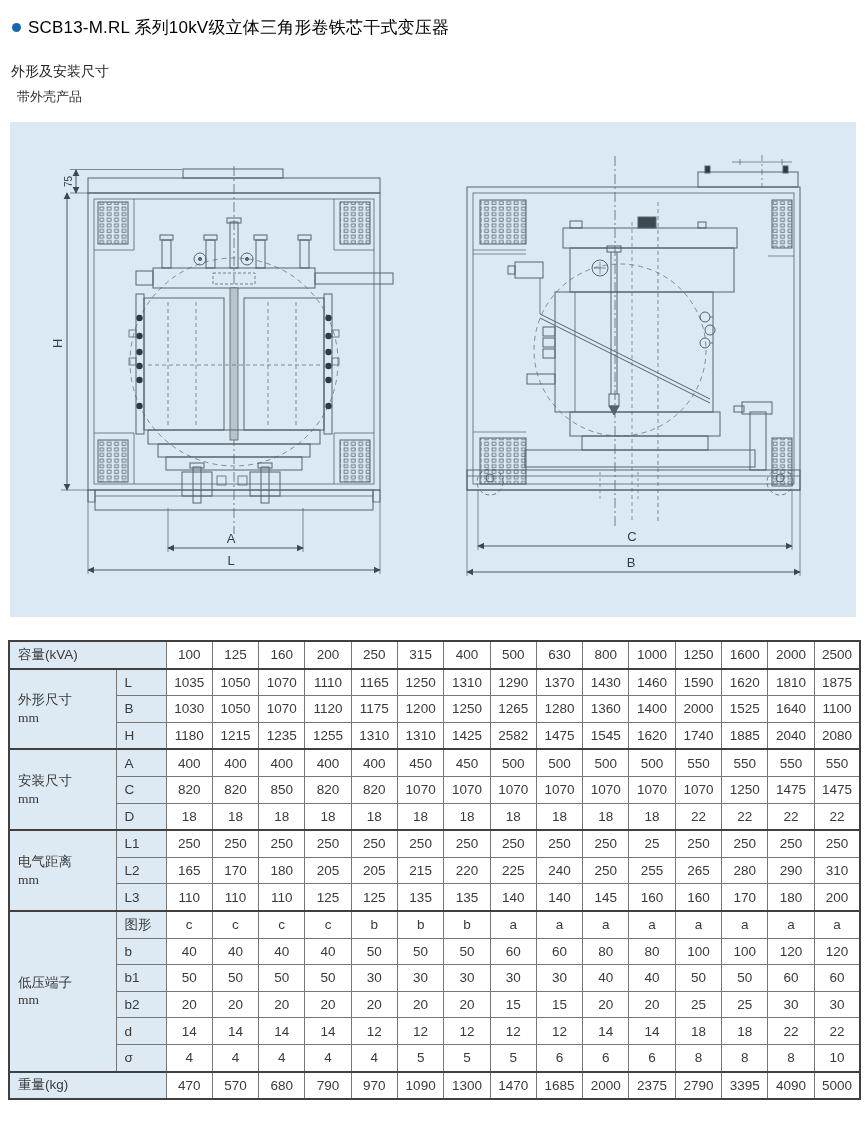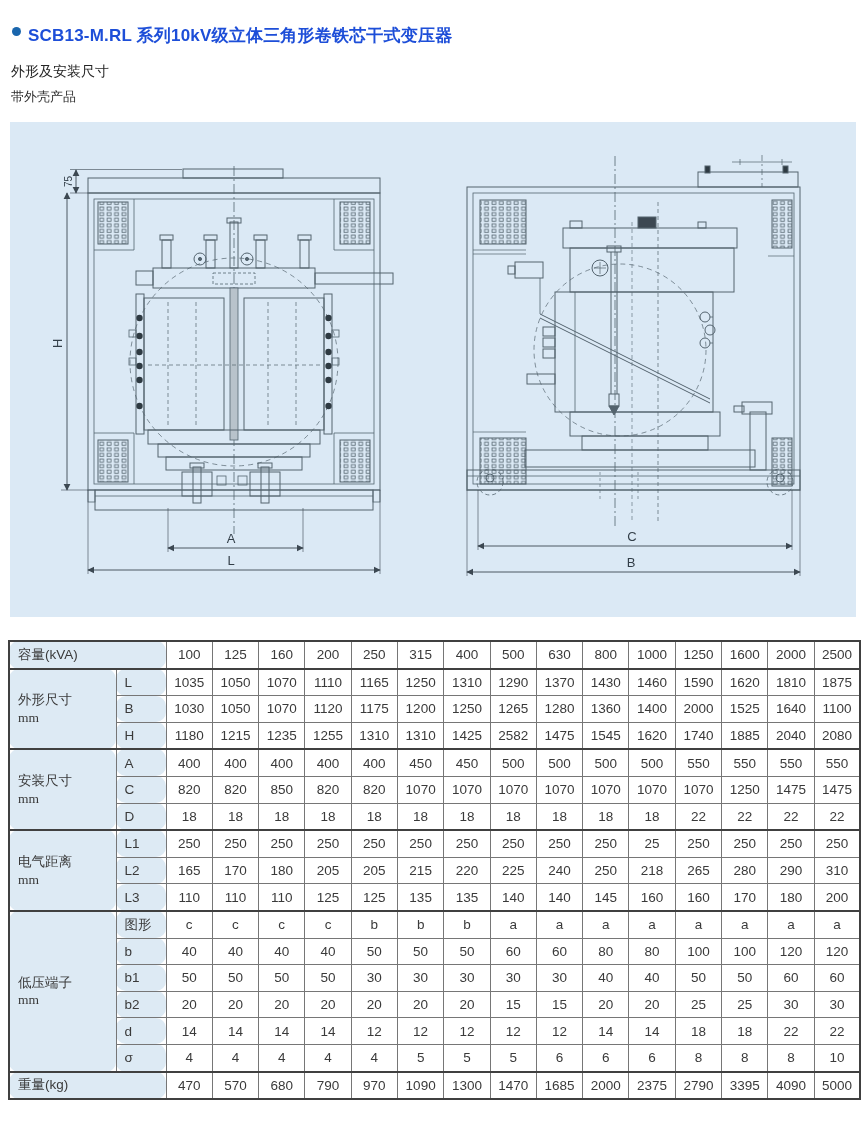--- a/index.html
+++ b/index.html
@@ -10,7 +10,7 @@
   
   .title-row{position:absolute;left:12px;top:16px;display:flex;align-items:center;gap:7px;}
   .bullet{width:9px;height:9px;border-radius:50%;background:#1a66ad;flex:0 0 auto;}
-  .page-title{font-size:17px;font-weight:bold;color:#1d4ed8;letter-spacing:0.2px;white-space:nowrap;margin-top:8px;}
+  .page-title{font-size:17px;font-weight:normal;color:#000000;letter-spacing:0.2px;white-space:nowrap;}
   .subtitle{position:absolute;left:11px;top:63px;font-size:14px;color:#252525;}
   .note{position:absolute;left:11px;top:88px;font-size:13px;color:#2e2e2e;}
   

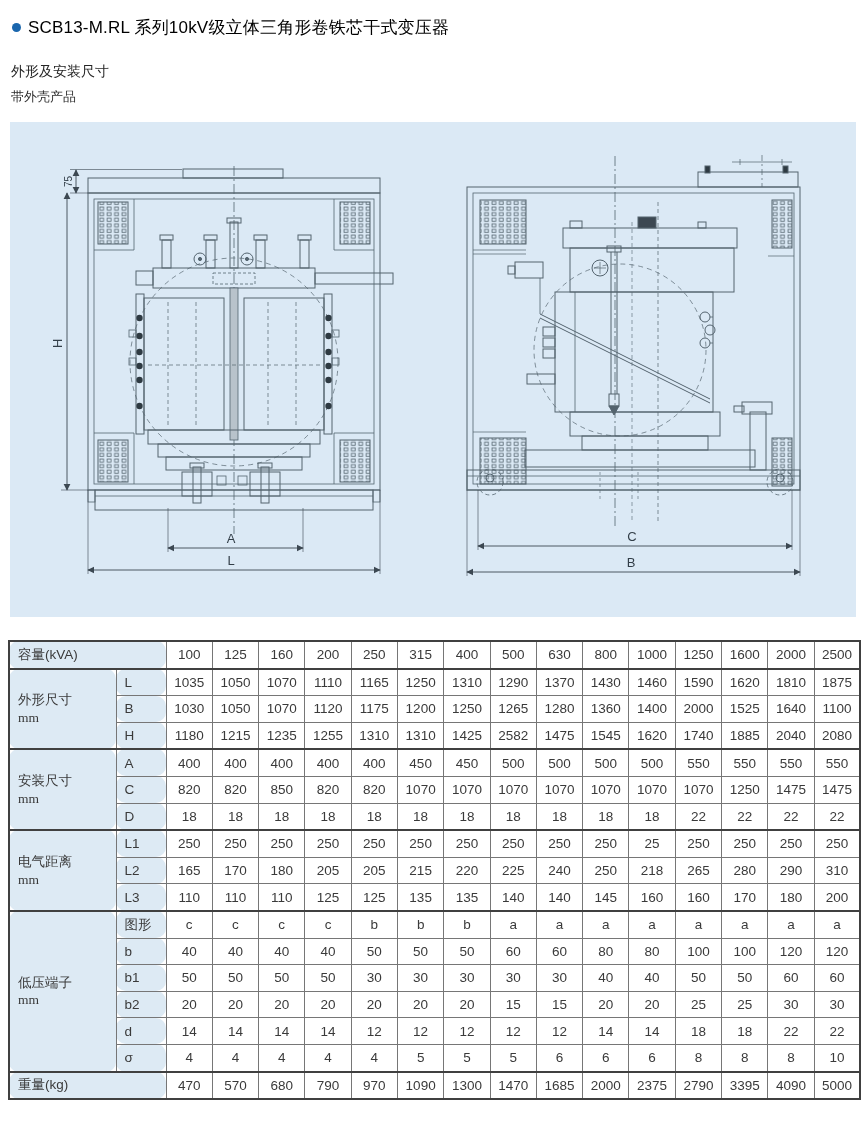--- a/index.html
+++ b/index.html
@@ -12,7 +12,7 @@
   .bullet{width:9px;height:9px;border-radius:50%;background:#1a66ad;flex:0 0 auto;}
   .page-title{font-size:17px;font-weight:normal;color:#000000;letter-spacing:0.2px;white-space:nowrap;}
   .subtitle{position:absolute;left:11px;top:63px;font-size:14px;color:#252525;}
-  .note{position:absolute;left:11px;top:88px;font-size:13px;color:#2e2e2e;}
+  .note{position:absolute;left:17px;top:88px;font-size:13px;color:#2e2e2e;}
   
   .panel{position:absolute;left:10px;top:122px;width:846px;height:495px;background:#dbe9f5;}
   .panel svg{display:block;}

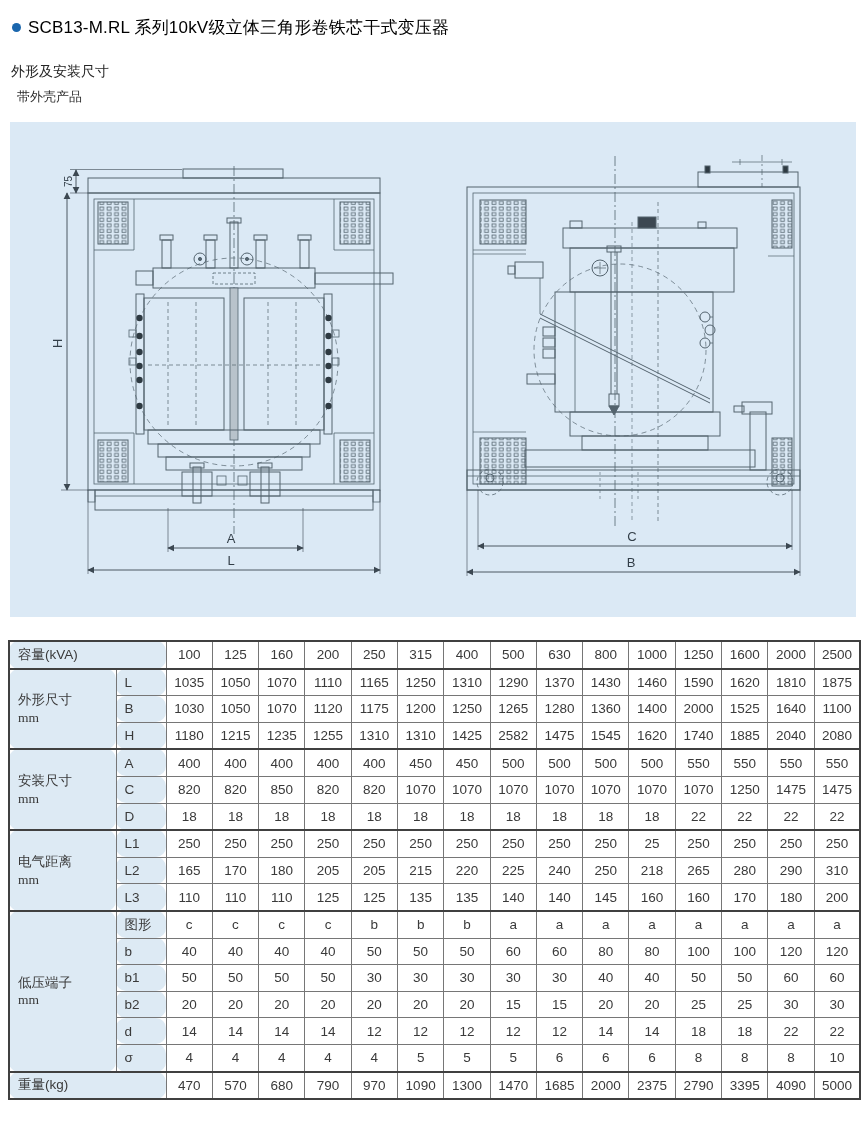--- a/index.html
+++ b/index.html
@@ -28,7 +28,7 @@
     overflow:hidden;white-space:nowrap;
   }
   table.spec td.lbl,table.spec td.sub{
-    background:#ddeaf4;text-align:left;padding-left:8px;border-radius:10px;
+    background:#ddeaf4;text-align:left;padding-left:8px;
   }
   table.spec td.lbl div{line-height:1.3;font-family:Liberation Serif, serif;}
   table.spec tr.sep td{border-top:2px solid #404040;}

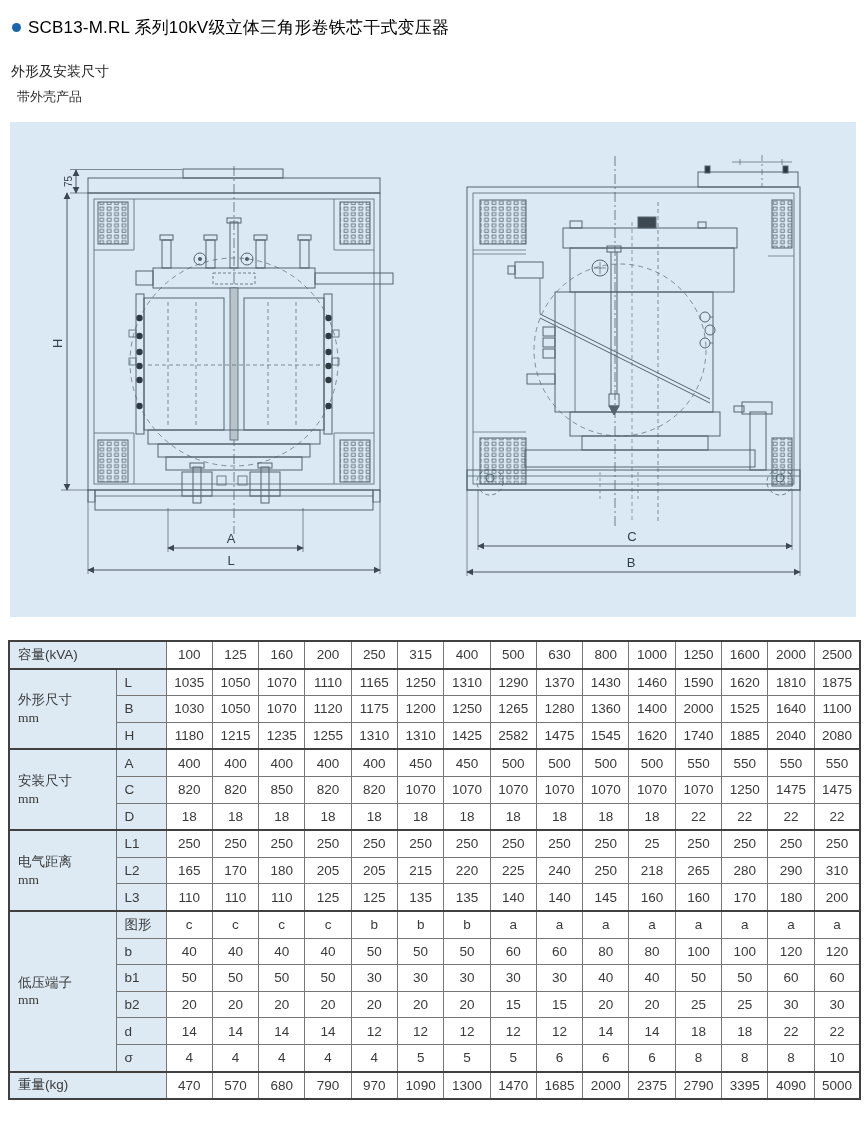--- a/index.html
+++ b/index.html
@@ -430,7 +430,7 @@
         <td class="val">225</td>
         <td class="val">240</td>
         <td class="val">250</td>
-        <td class="val">218</td>
+        <td class="val">255</td>
         <td class="val">265</td>
         <td class="val">280</td>
         <td class="val">290</td>

